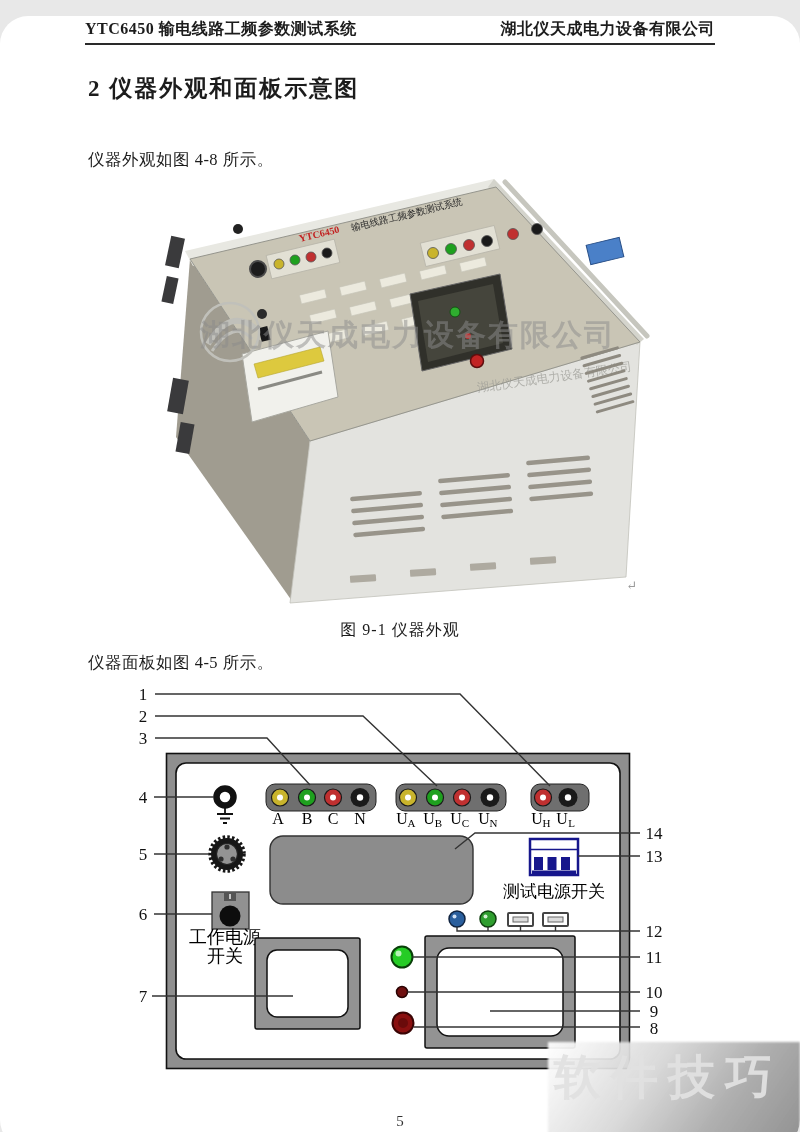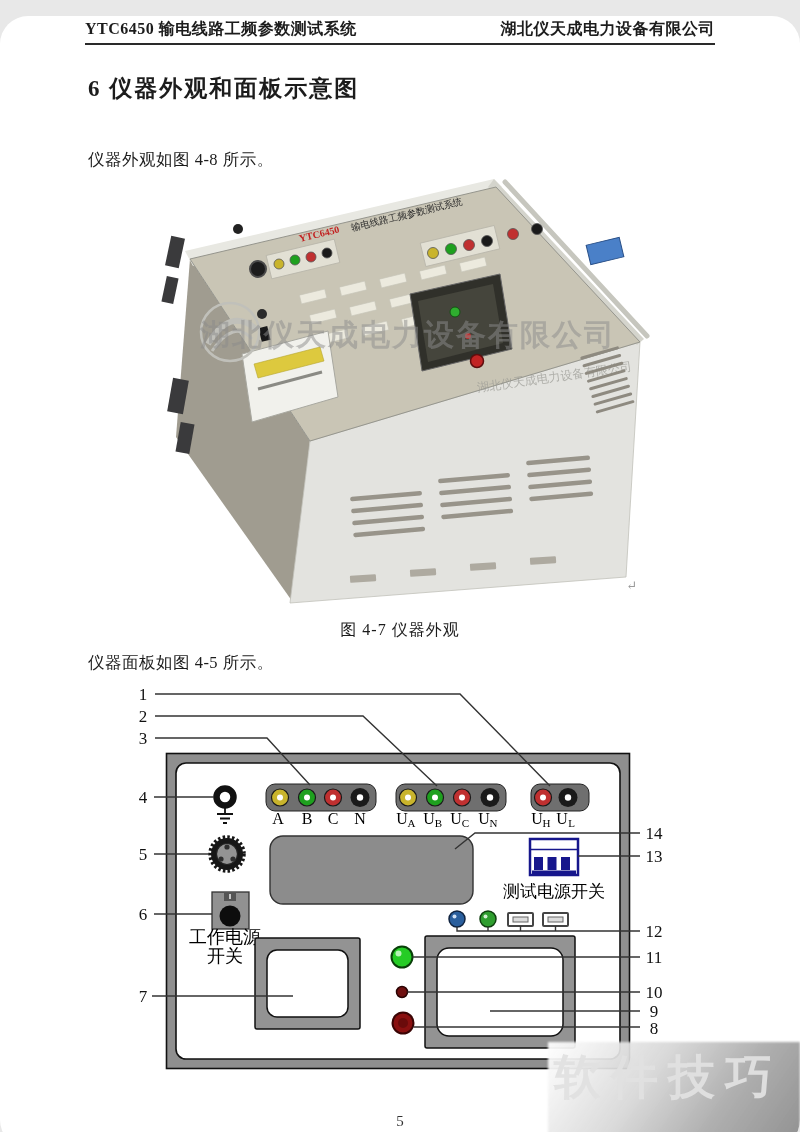--- a/index.html
+++ b/index.html
@@ -46,7 +46,7 @@
     <span>湖北仪天成电力设备有限公司</span>
   </div>
 
-  <div class="h1">6  仪器外观和面板示意图</div>
+  <div class="h1">2  仪器外观和面板示意图</div>
 
   <div class="para p1">仪器外观如图 4-8 所示。</div>
 

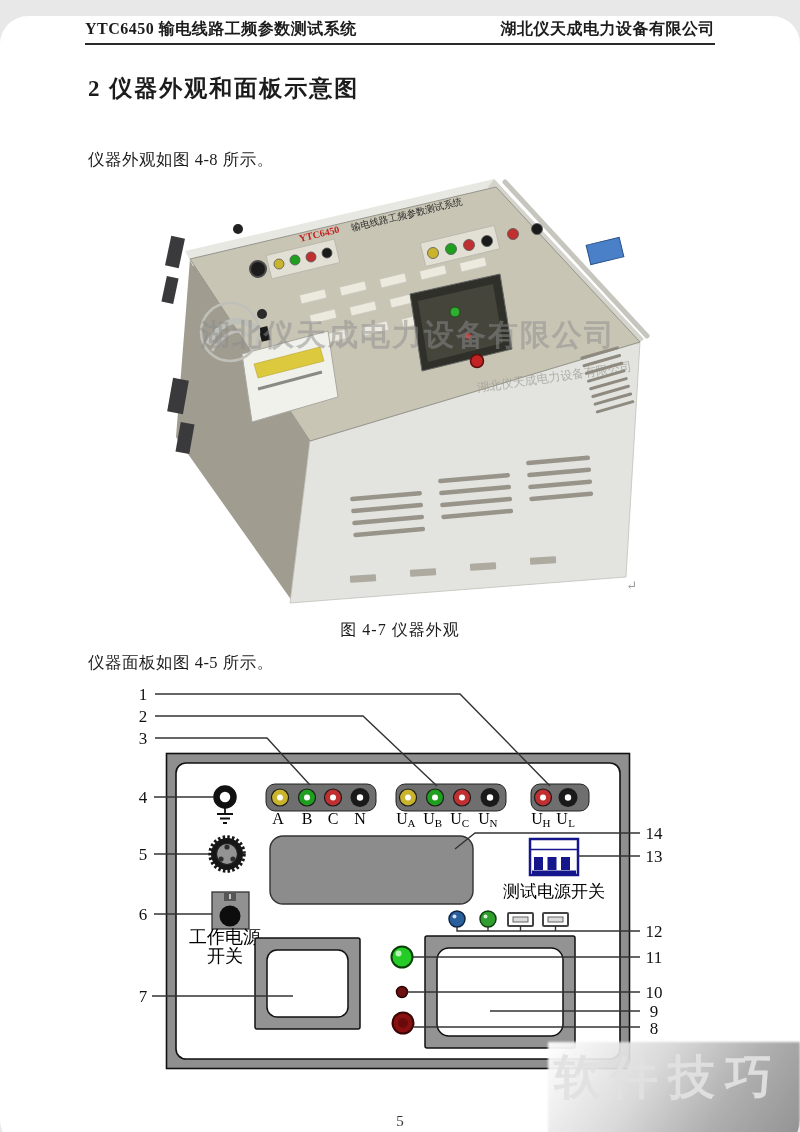--- a/index.html
+++ b/index.html
@@ -167,7 +167,7 @@
 
   <span class="pmark">↵</span>
 
-  <div class="figcap">图 4-7  仪器外观</div>
+  <div class="figcap">图 9-1  仪器外观</div>
 
   <div class="para p2">仪器面板如图 4-5 所示。</div>
 

